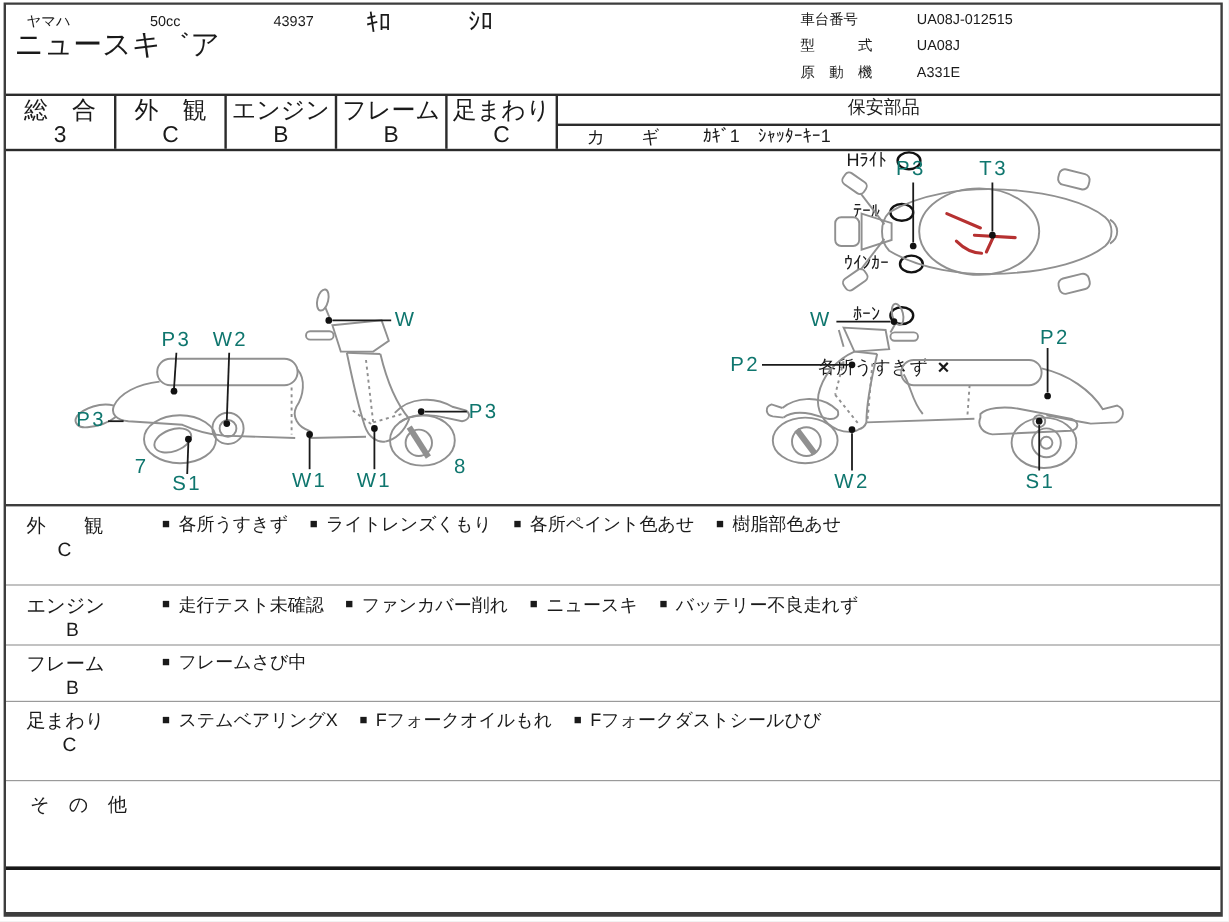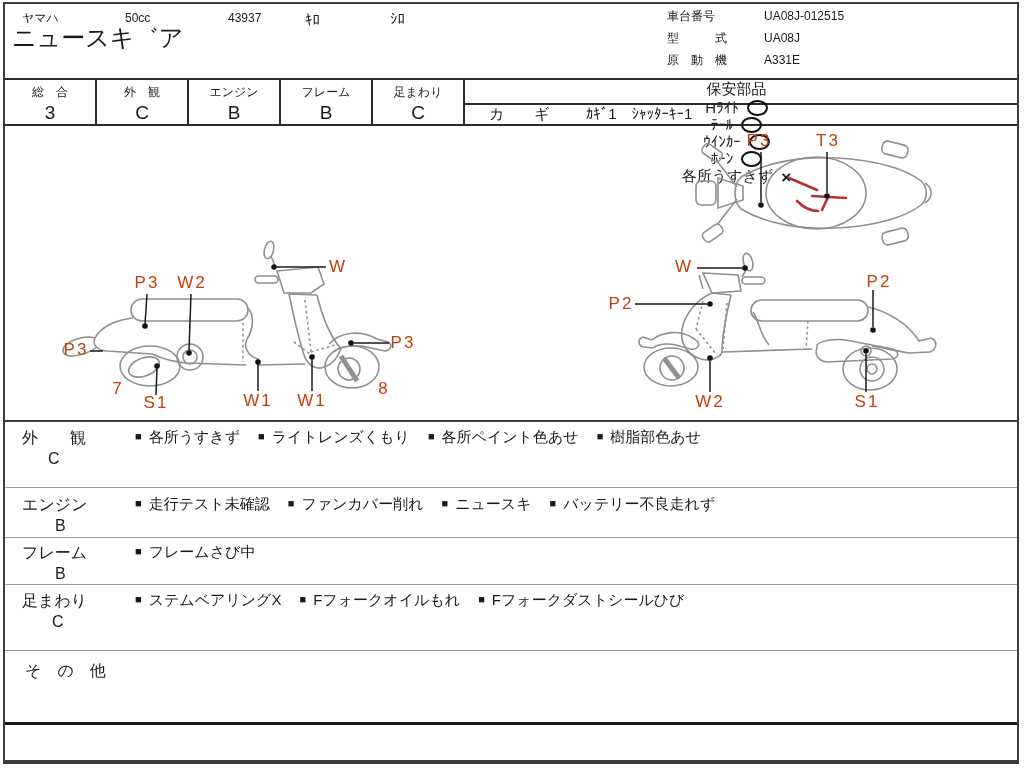--- a/index.html
+++ b/index.html
@@ -8,7 +8,7 @@
   .frame{position:absolute;left:3px;top:2px;width:1012px;height:756px;
          border:2px solid #3d3d3d;border-bottom-width:4px;pointer-events:none;}
   .t{position:absolute;white-space:pre;font-size:12px;line-height:20px;}
-  .t.small{font-size:15px;}
+  .t.small{font-size:21px;}
   .t.big{font-size:24px;}
 
   

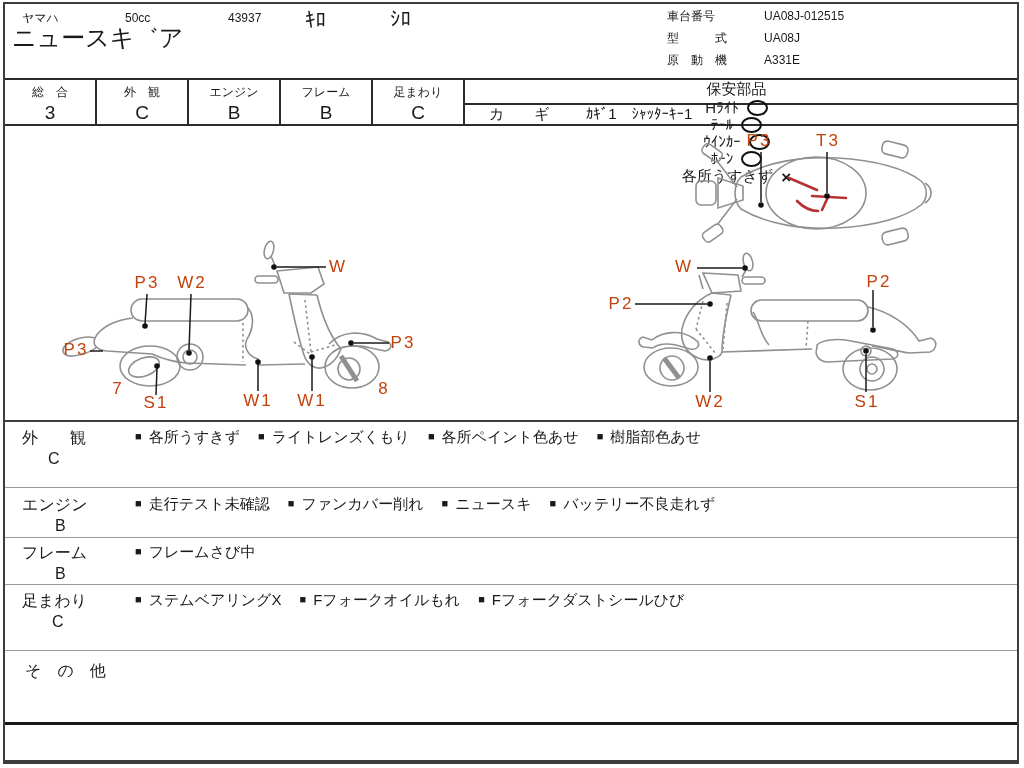--- a/index.html
+++ b/index.html
@@ -16,7 +16,7 @@
              box-sizing:border-box;border-top:2px solid #2b2b2b;border-bottom:2px solid #2b2b2b;}
   .grade-cell{width:92px;box-sizing:border-box;border-right:2px solid #2b2b2b;
               display:flex;flex-direction:column;align-items:center;padding-top:2px;}
-  .grade-cell .lbl{font-size:12px;line-height:20px;white-space:pre;}
+  .grade-cell .lbl{font-size:20px;line-height:20px;white-space:pre;}
   .grade-cell .val{font-size:19px;line-height:22px;}
   .safety-box{flex:1;display:flex;flex-direction:column;min-width:0;}
   .safety-row1{height:25px;box-sizing:border-box;border-bottom:2px solid #2b2b2b;

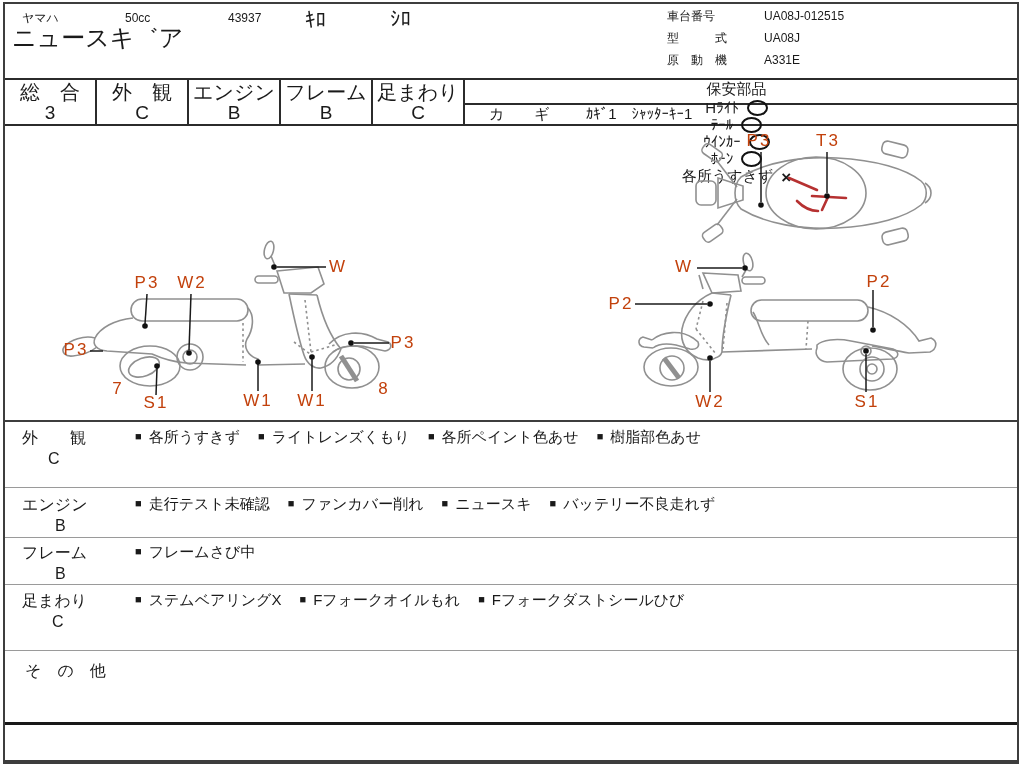--- a/index.html
+++ b/index.html
@@ -22,7 +22,7 @@
   .safety-row1{height:25px;box-sizing:border-box;border-bottom:2px solid #2b2b2b;
                display:flex;align-items:center;justify-content:space-between;
                padding:0 16px 0 7px;font-size:15px;white-space:pre;flex-direction:column;}
-  .s-item{display:flex;align-items:flex-end;gap:8px;}
+  .s-item{display:flex;align-items:center;gap:8px;margin-top:26px;}
   .ok-circle{display:inline-block;width:17px;height:12px;border:2px solid #111;border-radius:50%;}
   .ng-cross{font-size:17px;font-weight:bold;line-height:1;}
   .safety-row2{flex:1;display:flex;align-items:flex-start;font-size:15px;padding-left:24px;white-space:pre;}

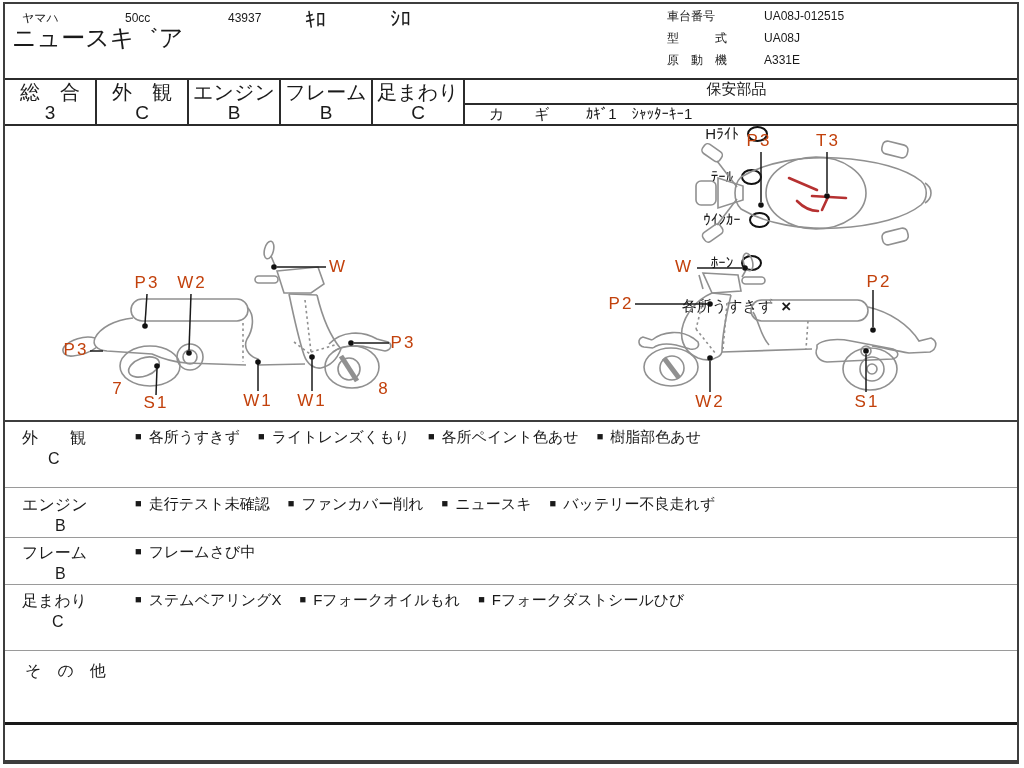--- a/index.html
+++ b/index.html
@@ -36,7 +36,7 @@
   
   .diagram-svg{position:absolute;left:0;top:126px;}
   .marker{position:absolute;transform:translate(-50%,-50%);font-size:17px;
-          letter-spacing:2px;white-space:nowrap;color:#c2410c;}
+          letter-spacing:2px;white-space:nowrap;color:#0f766e;}
 
   
   .crow-label{position:absolute;font-size:16px;white-space:pre;}

